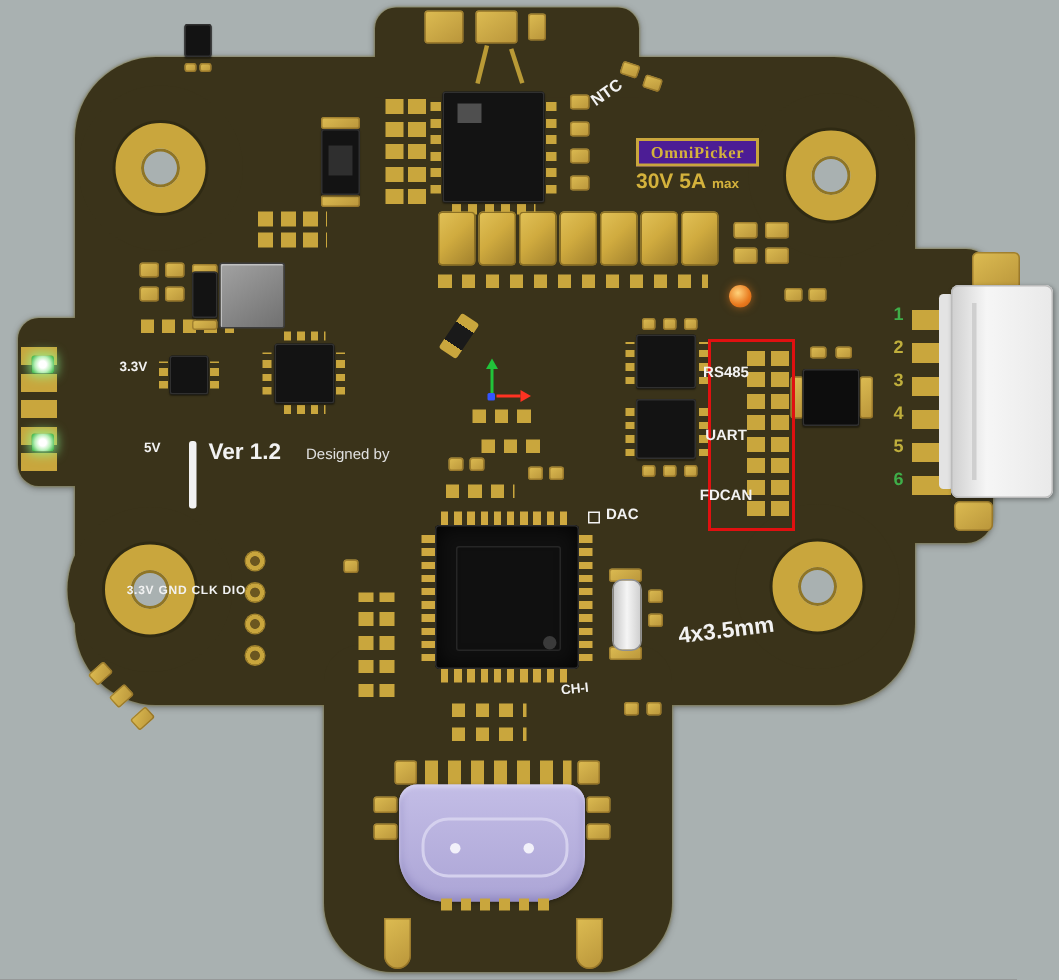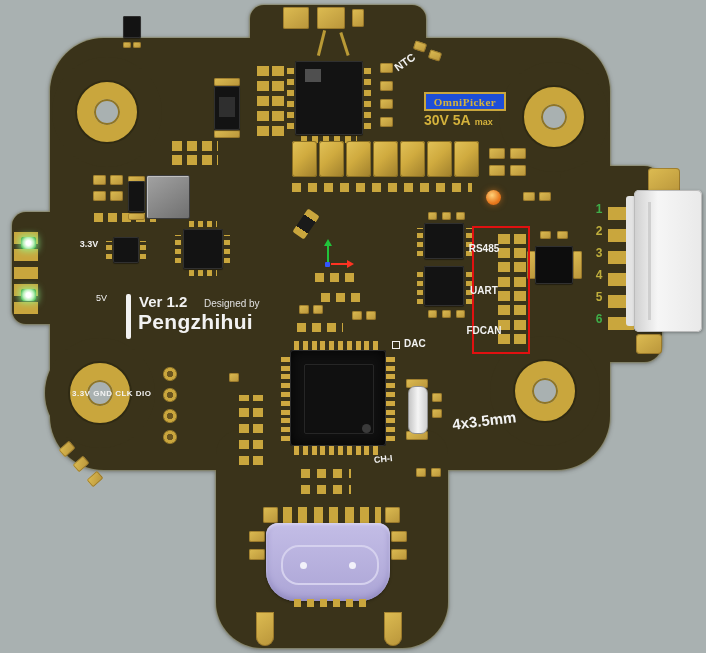--- a/index.html
+++ b/index.html
@@ -222,7 +222,7 @@
 
     <div class="txt" style="left:383px;top:57px;width:44px;text-align:center;font-size:11px;font-weight:bold;transform:rotate(-35deg);">NTC</div>
 
-    <div class="abs" style="left:424px;top:92px;width:82px;height:19px;border:2px solid #c9a63d;box-sizing:border-box;background:#1d4ed8;display:flex;align-items:center;justify-content:center;">
+    <div class="abs" style="left:424px;top:92px;width:82px;height:19px;border:2px solid #c9a63d;box-sizing:border-box;background:#4c1d95;display:flex;align-items:center;justify-content:center;">
       <span class="goldtxt" style="font-family:'Liberation Serif',serif;font-size:11px;font-weight:bold;letter-spacing:.5px;">OmniPicker</span>
     </div>
     <div class="abs" style="left:424px;top:112px;display:flex;align-items:baseline;gap:4px;">

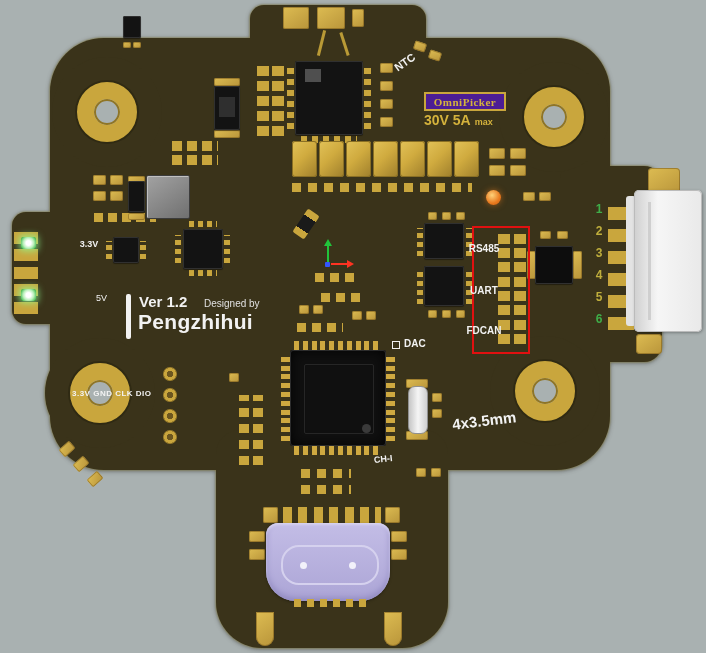--- a/index.html
+++ b/index.html
@@ -231,7 +231,7 @@
     </div>
 
     <div class="txt rot90" style="left:69px;top:240px;width:40px;text-align:center;font-size:9px;font-weight:bold;">3.3V</div>
-    <div class="txt" style="left:96px;top:294px;font-size:9px;font-weight:normal;">5V</div>
+    <div class="txt" style="left:96px;top:294px;font-size:9px;font-weight:bold;">5V</div>
 
     <div class="abs" style="left:126px;top:294px;width:5px;height:45px;background:#f2f2f2;border-radius:2px;"></div>
     <div class="txt" style="left:139px;top:294px;font-size:15px;font-weight:bold;">Ver 1.2</div>

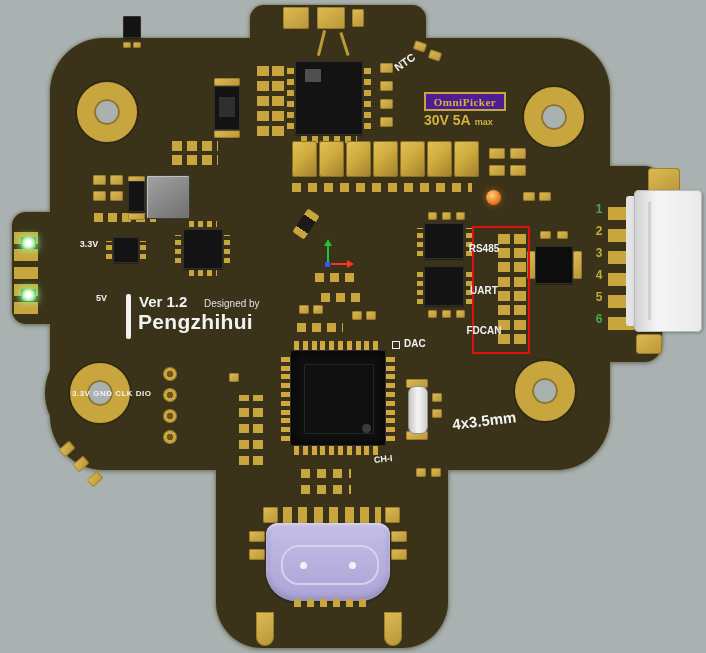--- a/index.html
+++ b/index.html
@@ -236,7 +236,6 @@
     <div class="abs" style="left:126px;top:294px;width:5px;height:45px;background:#f2f2f2;border-radius:2px;"></div>
     <div class="txt" style="left:139px;top:294px;font-size:15px;font-weight:bold;">Ver 1.2</div>
     <div class="txt" style="left:204px;top:299px;font-size:10px;color:#e0e0e0;">Designed by</div>
-    <div class="txt" style="left:138px;top:311px;font-size:21px;font-weight:bold;letter-spacing:.3px;">Pengzhihui</div>
 
     <div class="txt rot90" style="left:454px;top:244px;width:60px;text-align:center;font-size:10px;font-weight:bold;">RS485</div>
     <div class="txt rot90" style="left:454px;top:286px;width:60px;text-align:center;font-size:10px;font-weight:bold;">UART</div>

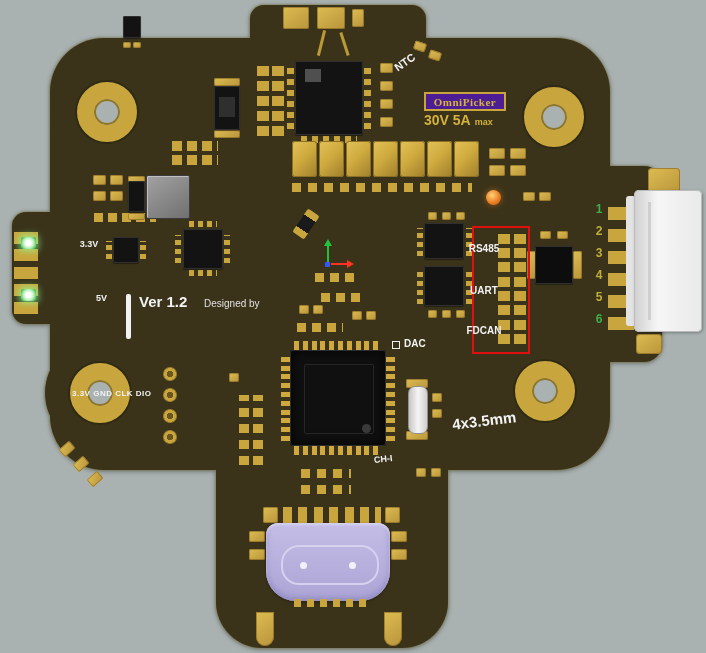--- a/index.html
+++ b/index.html
@@ -241,7 +241,7 @@
     <div class="txt rot90" style="left:454px;top:286px;width:60px;text-align:center;font-size:10px;font-weight:bold;">UART</div>
     <div class="txt rot90" style="left:454px;top:326px;width:60px;text-align:center;font-size:10px;font-weight:bold;">FDCAN</div>
 
-    <div class="txt rot90" style="left:72px;top:390px;width:92px;text-align:left;font-size:8px;letter-spacing:.5px;font-weight:bold;">3.3V GND CLK DIO</div>
+    <div class="txt rot90" style="left:72px;top:390px;width:92px;text-align:right;font-size:8px;letter-spacing:.5px;font-weight:bold;">3.3V GND CLK DIO</div>
 
     <div class="abs" style="left:392px;top:341px;width:6px;height:6px;border:1.5px solid #f2f2f2;"></div>
     <div class="txt" style="left:404px;top:339px;font-size:10px;font-weight:bold;">DAC</div>

